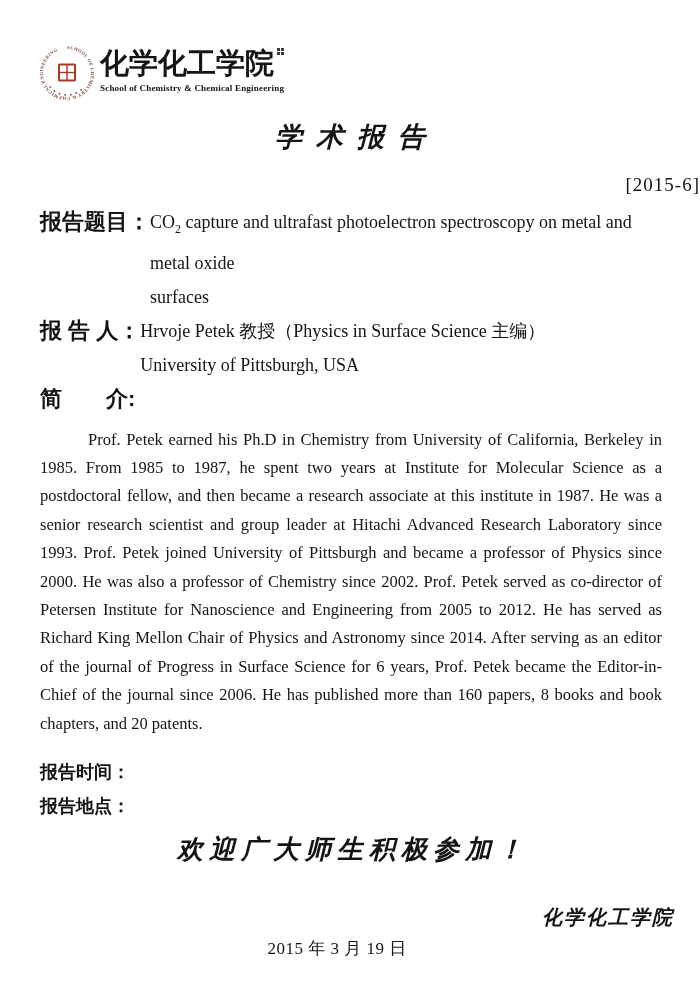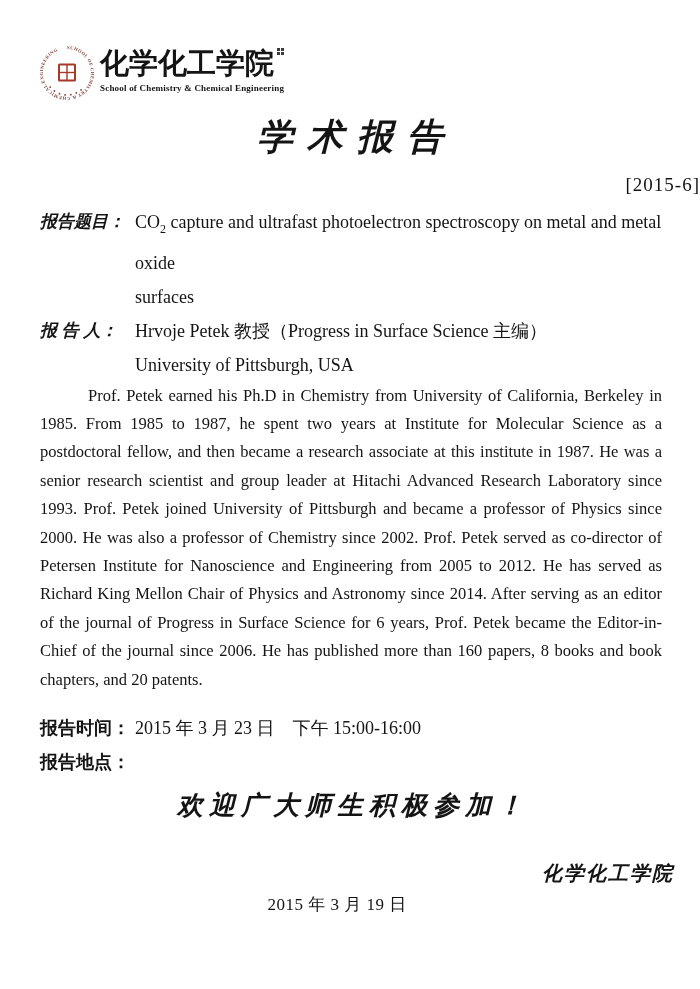--- a/index.html
+++ b/index.html
@@ -35,7 +35,7 @@
   .title{
     margin:8px 0 0 0;
     text-align:center;
-    font-size:36px;line-height:50px;
+    font-size:27px;line-height:50px;
     font-weight:900;font-style:italic;
     letter-spacing:14px;text-indent:14px;
   }

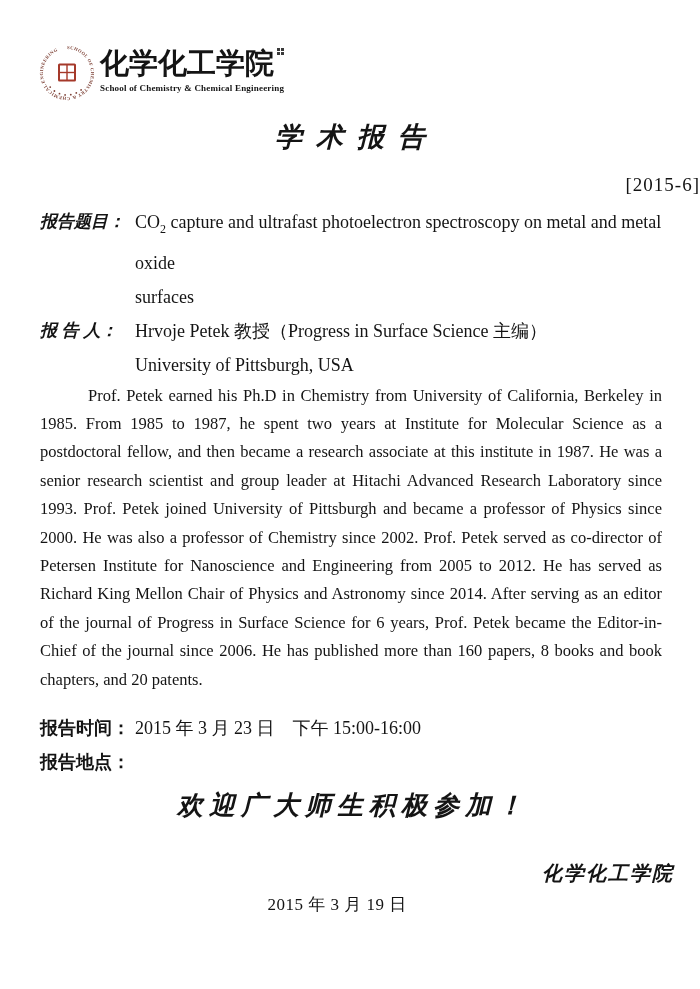--- a/index.html
+++ b/index.html
@@ -49,7 +49,7 @@
   .fields{margin-top:8px;}
   .field{display:flex;font-size:18px;line-height:34px;}
   .field .label{flex:0 0 95px;font-weight:bold;white-space:nowrap;}
-  .label-hei{font-family:"Liberation Sans","DejaVu Sans",sans-serif;font-size:17px;font-style:italic;}
+  .label-hei{font-family:"Liberation Sans","DejaVu Sans",sans-serif;font-size:22px;}
   .label-kai{font-family:"Liberation Serif","DejaVu Serif",serif;font-size:18px;}
   .field .value{flex:1;}
   .value sub{font-size:12px;}

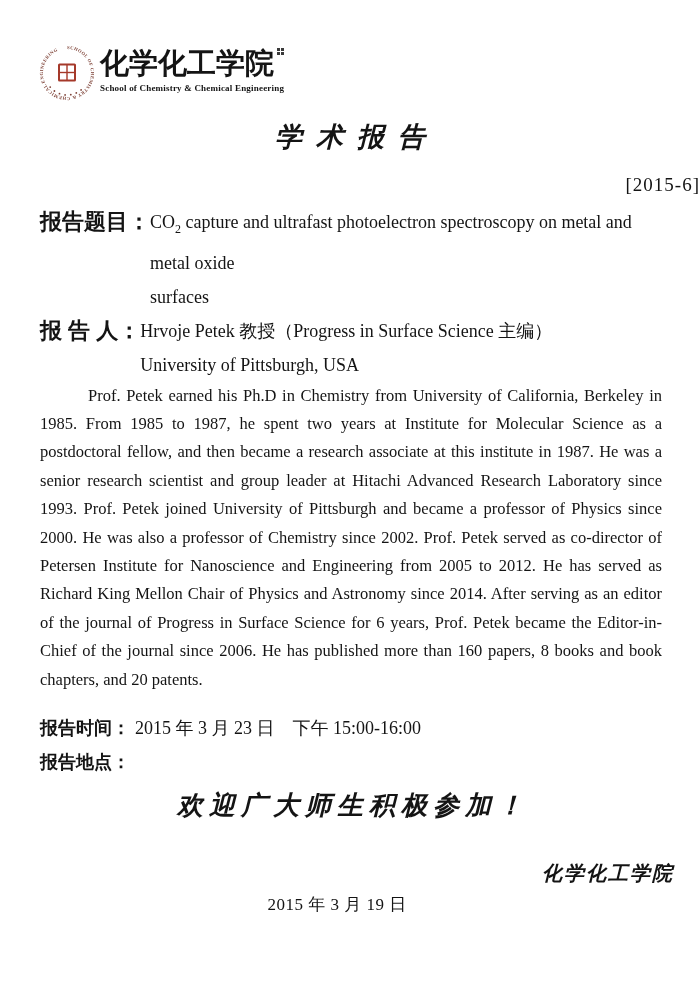--- a/index.html
+++ b/index.html
@@ -138,7 +138,7 @@
       <div class="field">
         <span class="label label-hei">报 告 人：</span>
         <span class="value">
-          <span>Hrvoje Petek 教授（Progress in Surface Science 主编）</span><br>
+          <span>Hrvoje Petek 教授（Physics in Surface Science 主编）</span><br>
           <span>University of Pittsburgh, USA</span>
         </span>
       </div>

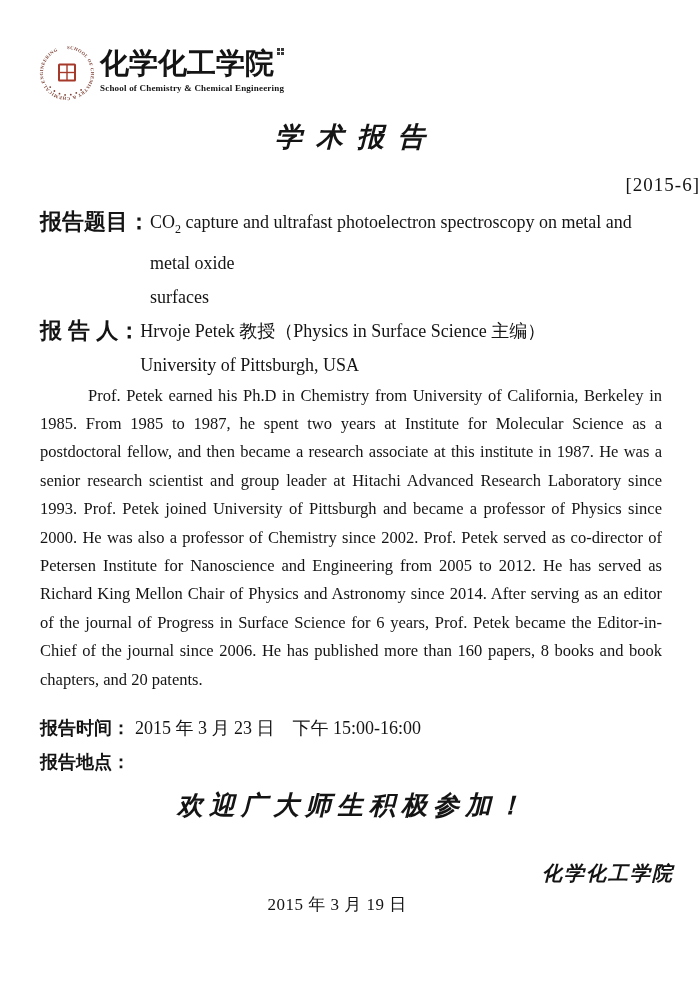--- a/index.html
+++ b/index.html
@@ -143,6 +143,9 @@
         </span>
       </div>
 
+      <div class="field">
+        <span class="label label-hei">简　　介:</span>
+      </div>
     </div>
 
     <p class="bio">Prof. Petek earned his Ph.D in Chemistry from University of California, Berkeley in 1985. From 1985 to 1987, he spent two years at Institute for Molecular Science as a postdoctoral fellow, and then became a research associate at this institute in 1987. He was a senior research scientist and group leader at Hitachi Advanced Research Laboratory since 1993. Prof. Petek joined University of Pittsburgh and became a professor of Physics since 2000. He was also a professor of Chemistry since 2002. Prof. Petek served as co-director of Petersen Institute for Nanoscience and Engineering from 2005 to 2012. He has served as Richard King Mellon Chair of Physics and Astronomy since 2014. After serving as an editor of the journal of Progress in Surface Science for 6 years, Prof. Petek became the Editor-in-Chief of the journal since 2006. He has published more than 160 papers, 8 books and book chapters, and 20 patents.</p>

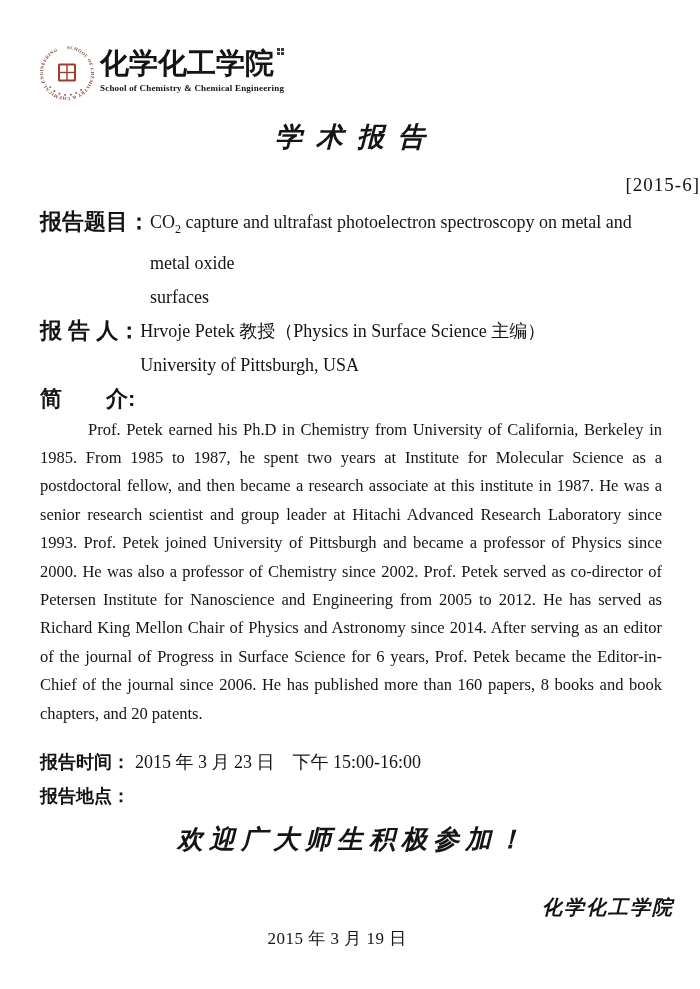--- a/index.html
+++ b/index.html
@@ -56,7 +56,7 @@
   .kai-value{font-style:italic;}
   
   .bio{
-    margin-top:0;
+    margin-top:10px;
     font-size:16.5px;line-height:28.4px;
     text-align:justify;text-indent:48px;
   }

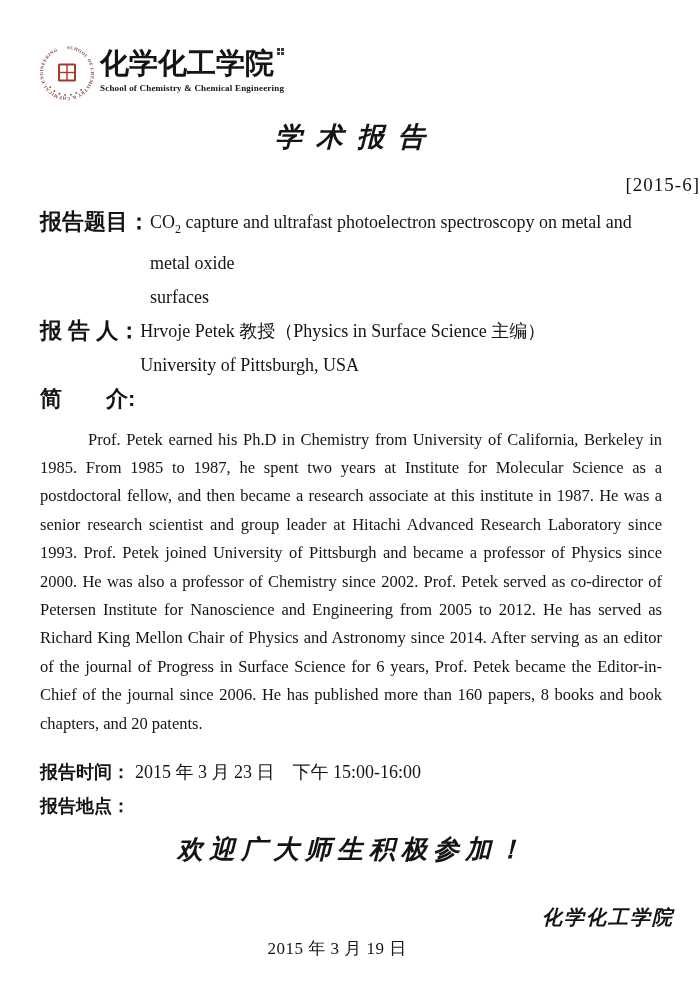--- a/index.html
+++ b/index.html
@@ -153,7 +153,6 @@
     <div class="time-venue">
       <div class="field">
         <span class="label label-kai">报告时间：</span>
-        <span class="value">2015 年 3 月 23 日　下午 15:00-16:00</span>
       </div>
       <div class="field">
         <span class="label label-kai">报告地点：</span>

